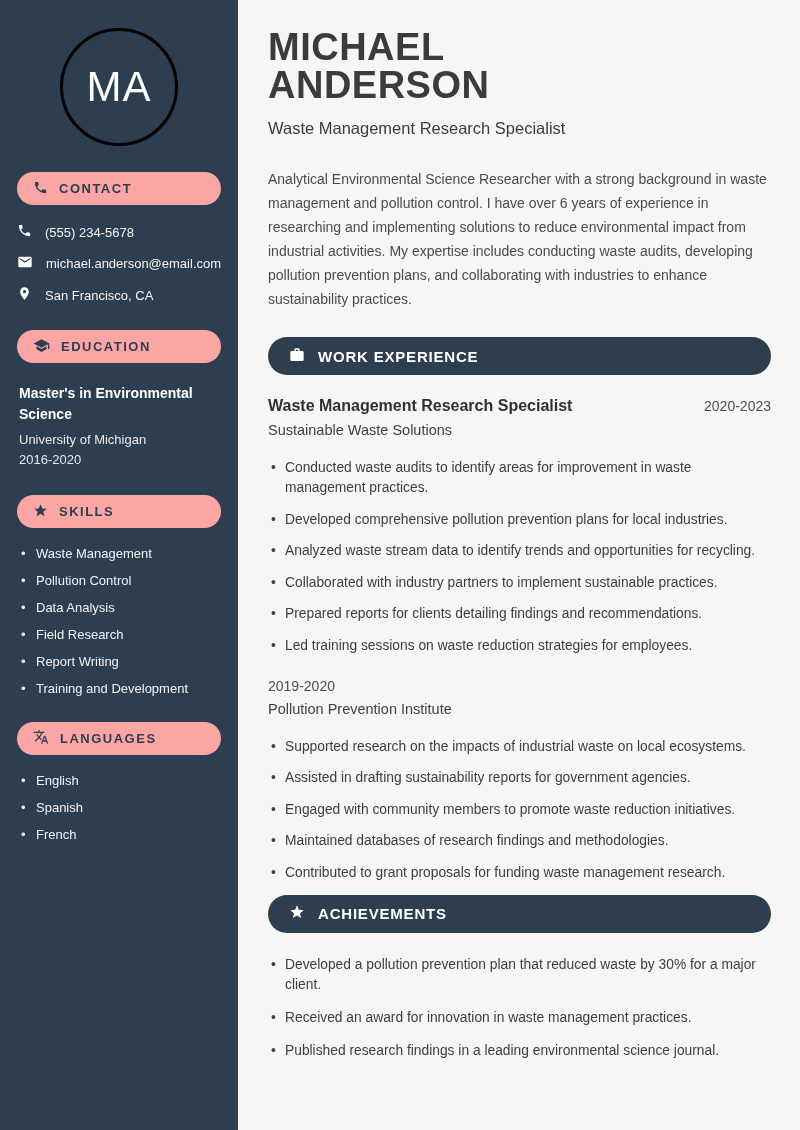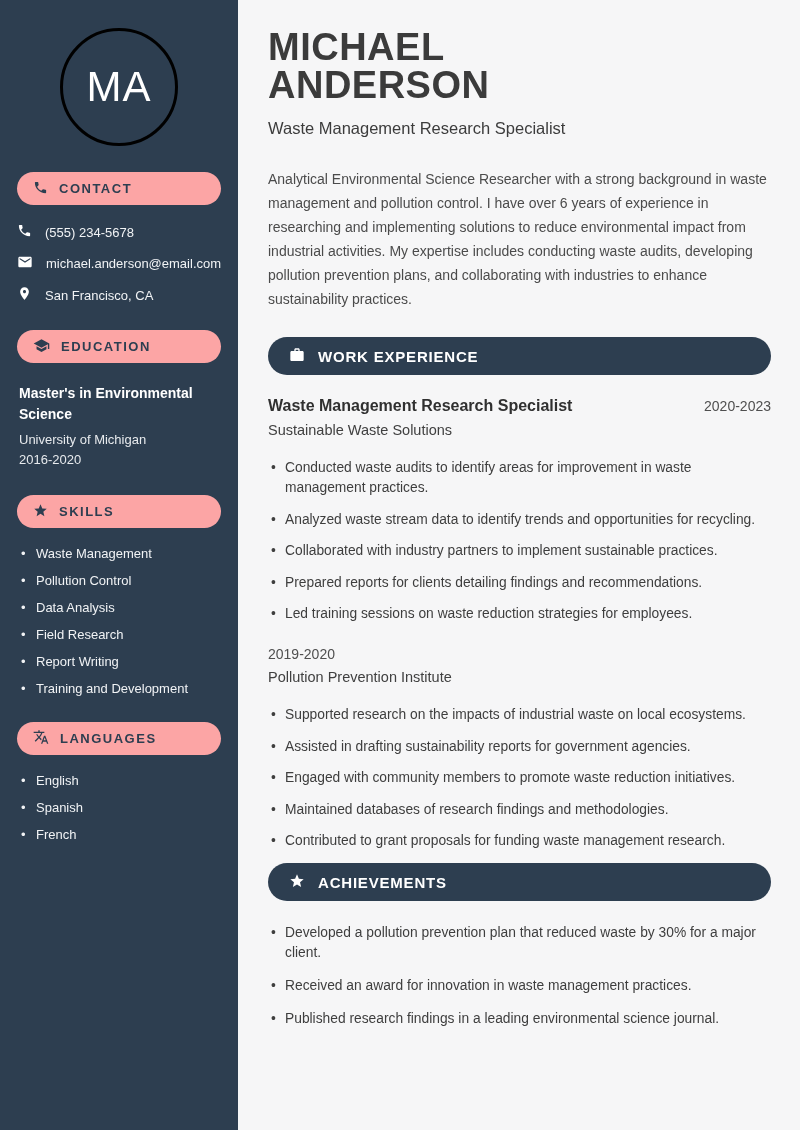--- a/index.html
+++ b/index.html
@@ -301,6 +301,7 @@
       <div class="job-company">Sustainable Waste Solutions</div>
       <ul class="bullets">
         <li>Conducted waste audits to identify areas for improvement in waste management practices.</li>
+        <li>Developed comprehensive pollution prevention plans for local industries.</li>
         <li>Analyzed waste stream data to identify trends and opportunities for recycling.</li>
         <li>Collaborated with industry partners to implement sustainable practices.</li>
         <li>Prepared reports for clients detailing findings and recommendations.</li>

